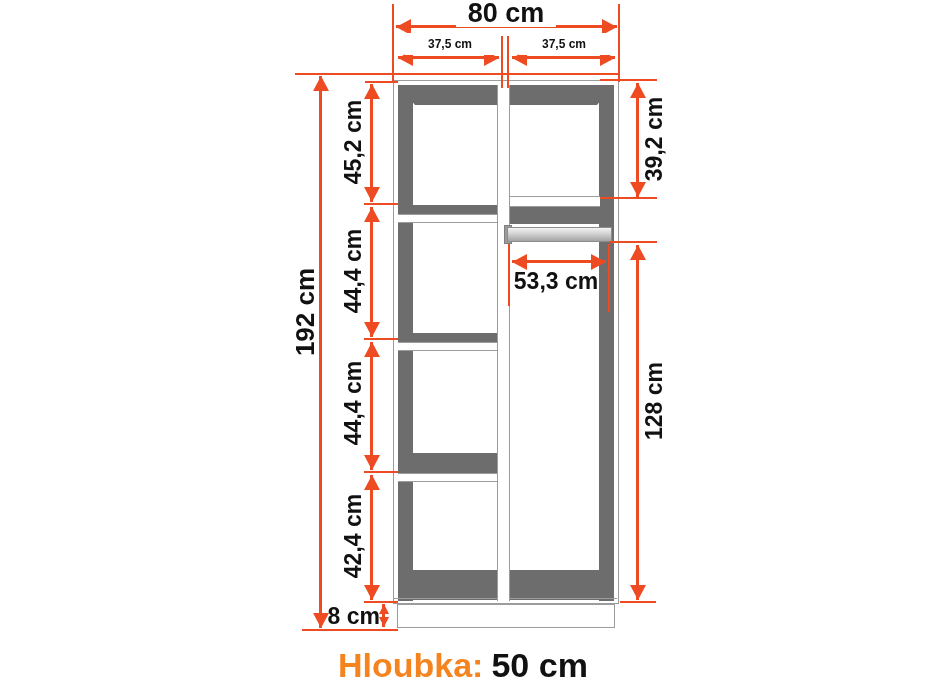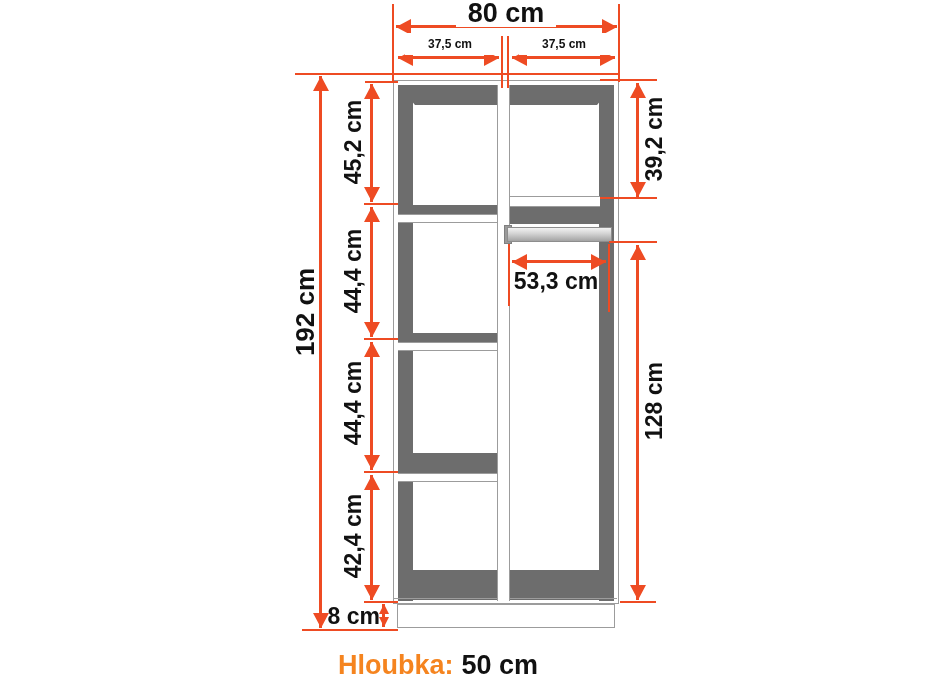--- a/index.html
+++ b/index.html
@@ -66,7 +66,7 @@
   .f26{font-size:26px;line-height:28px;}
   .f23{font-size:23px;line-height:26px;}
   .f20{font-size:12px;line-height:22px;}
-  .depth{position:absolute;left:338px;top:651px;font-size:27px;line-height:29px;z-index:6;}
+  .depth{position:absolute;left:338px;top:651px;font-size:34px;line-height:29px;z-index:6;}
   .depth .dl{color:var(--ho);font-weight:700;}
   .depth .dv{color:var(--tx);font-weight:600;margin-left:8px;}
 </style>

